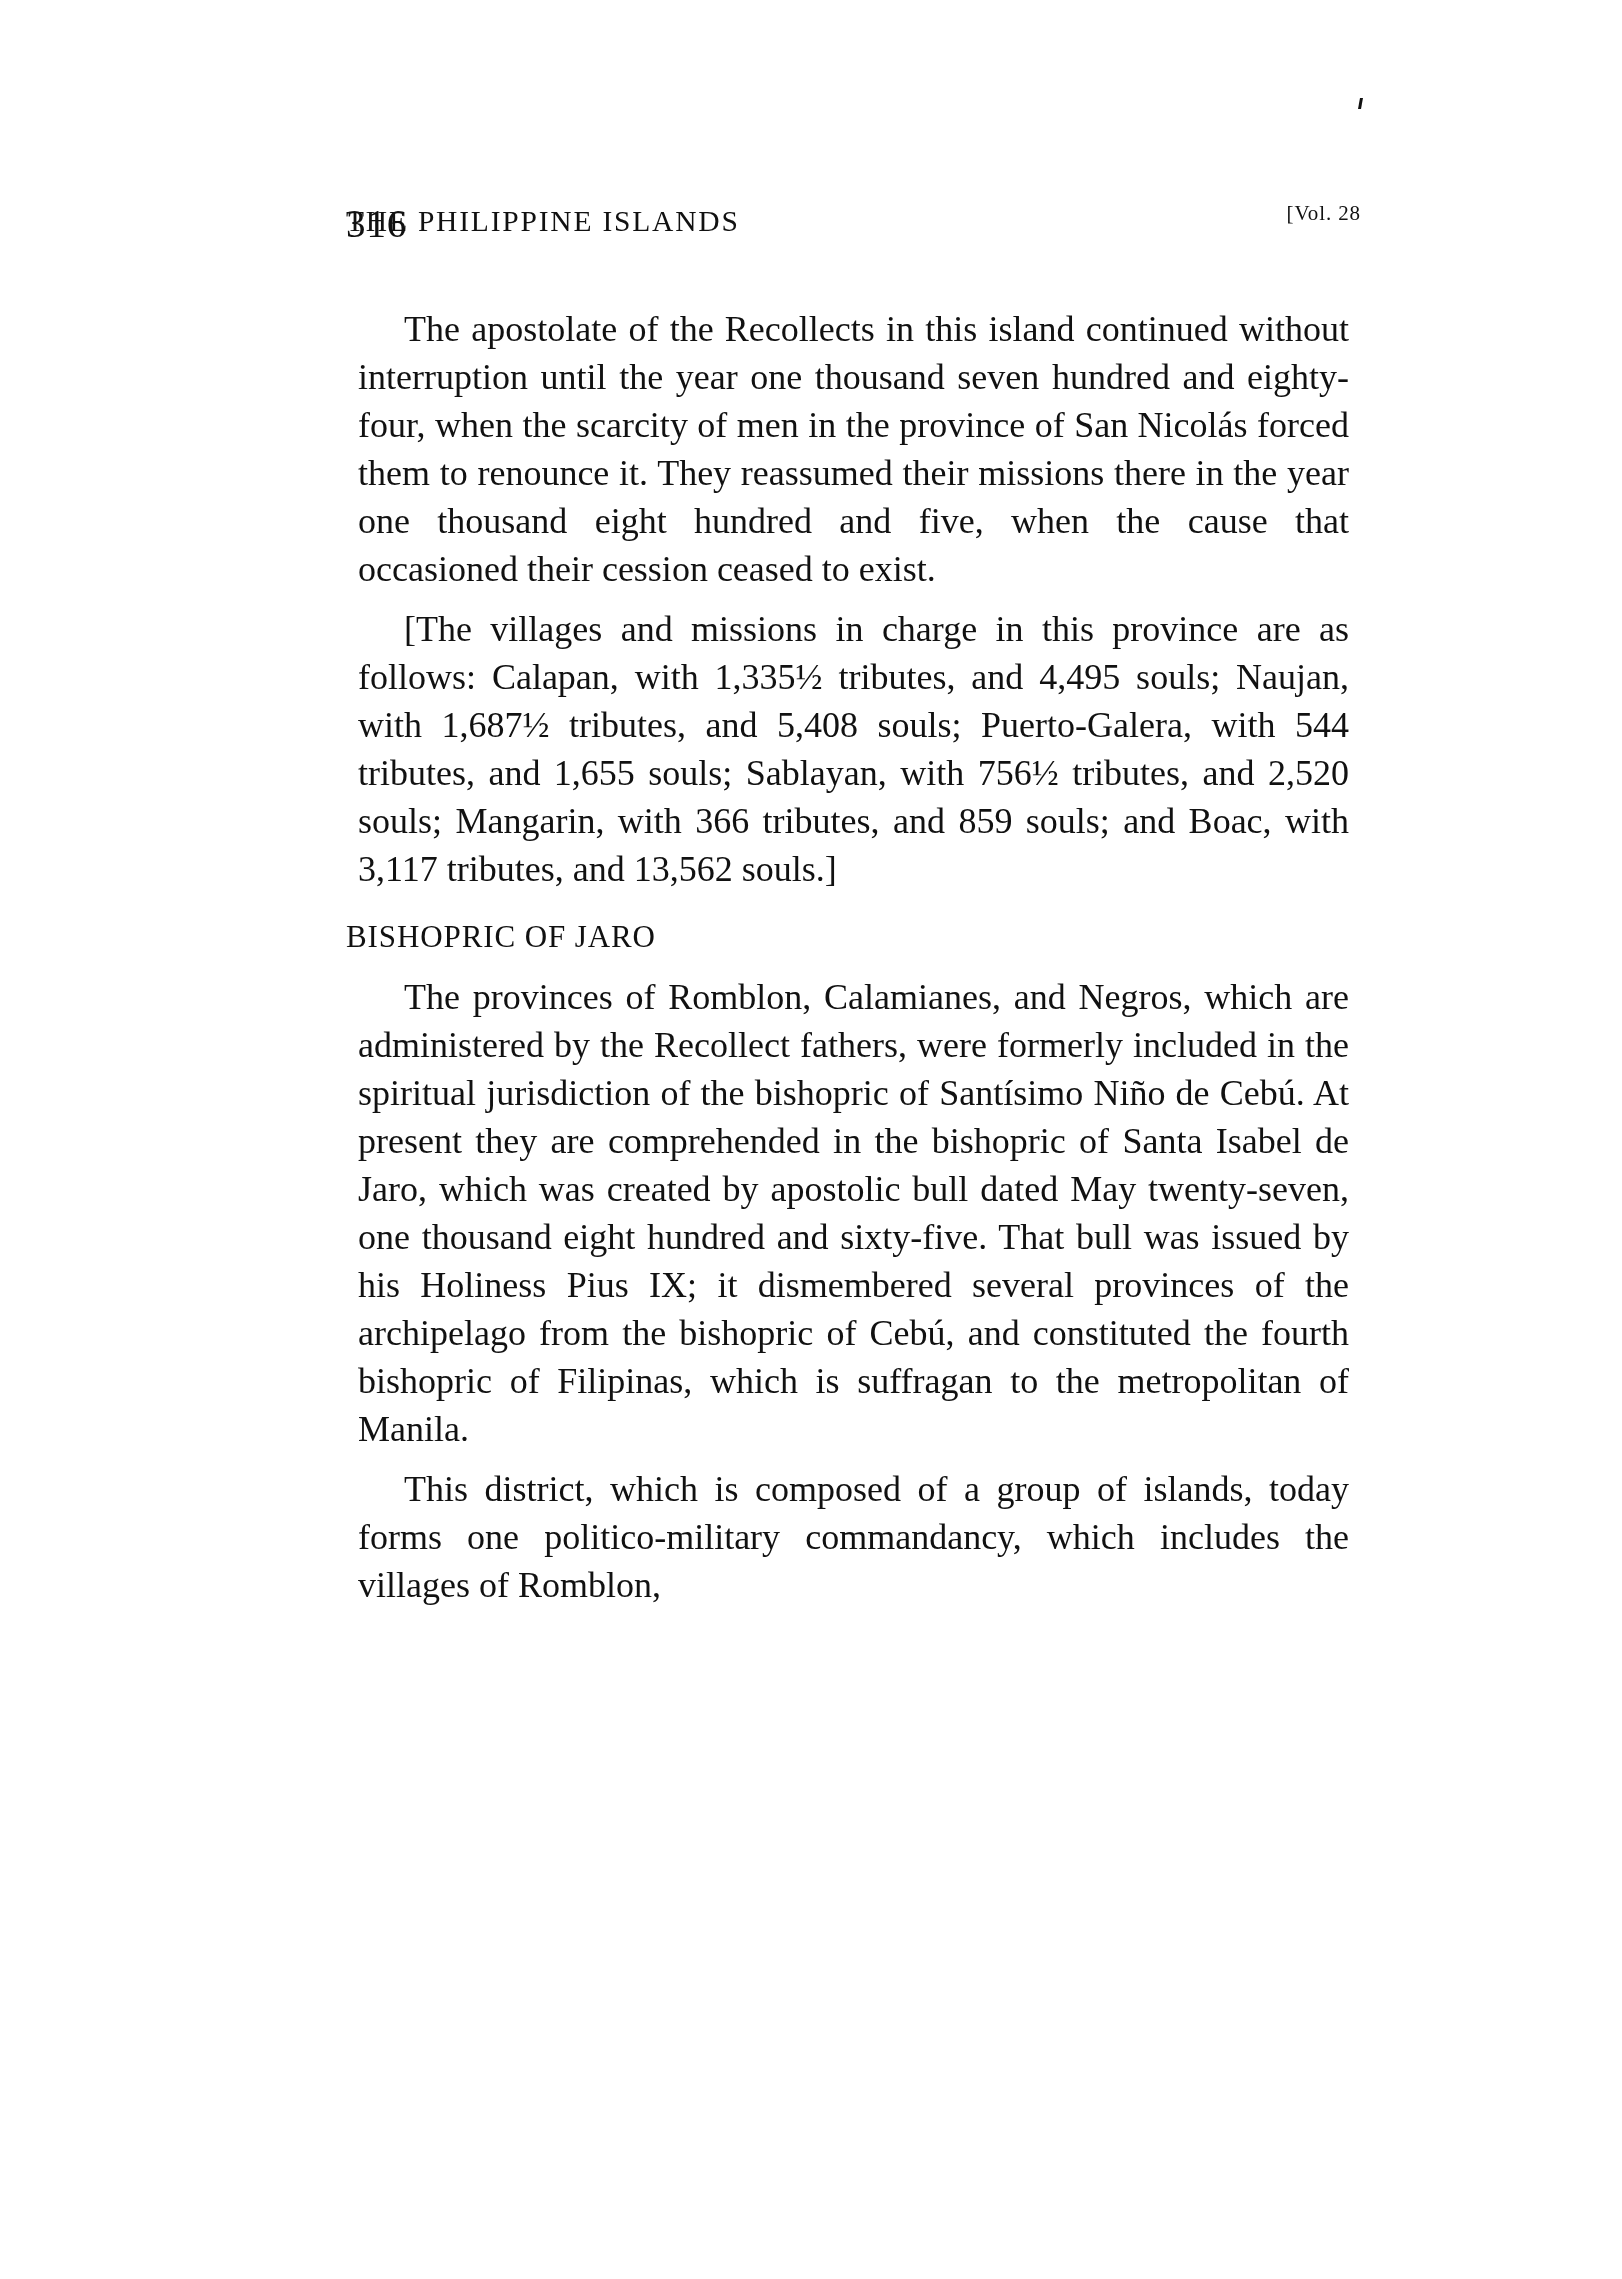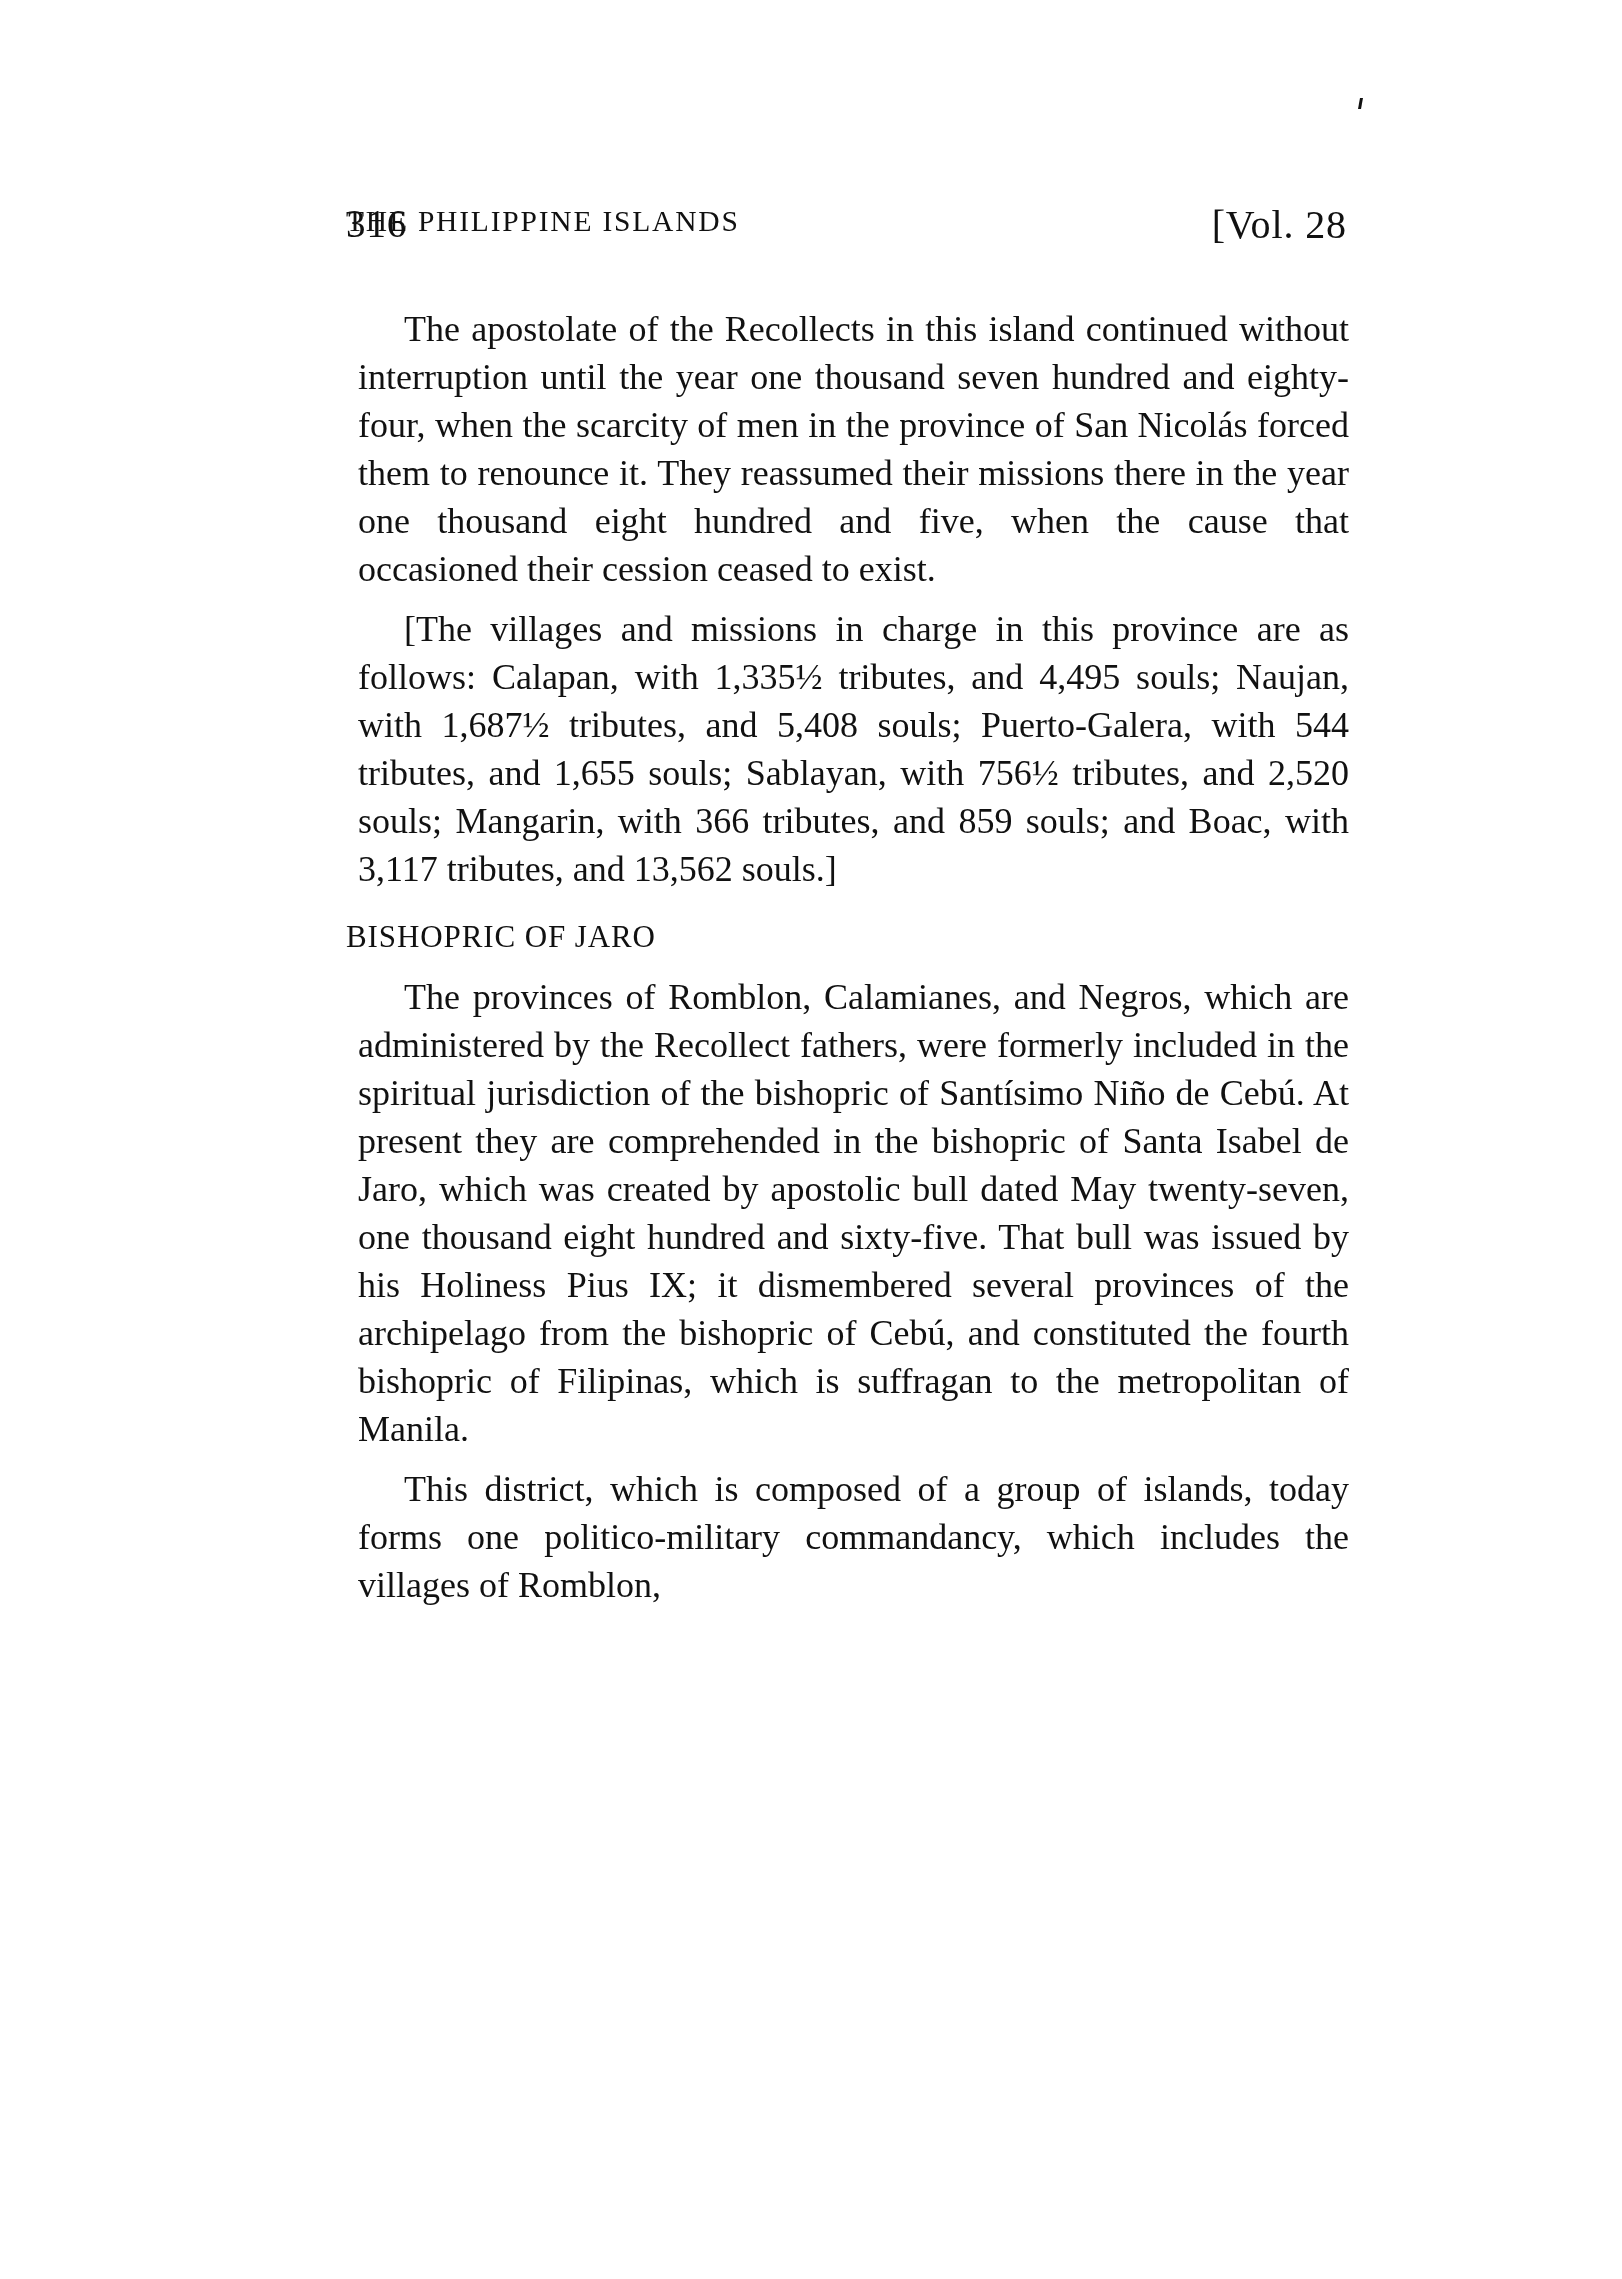--- a/index.html
+++ b/index.html
@@ -55,9 +55,9 @@
     }
     .running-head .vol {
       position: absolute;
-      right: 14px;
+      right: 0;
       top: 0;
-      font-size: 40px;
+      font-size: 21px;
     }
     .body-text {
       position: absolute;

